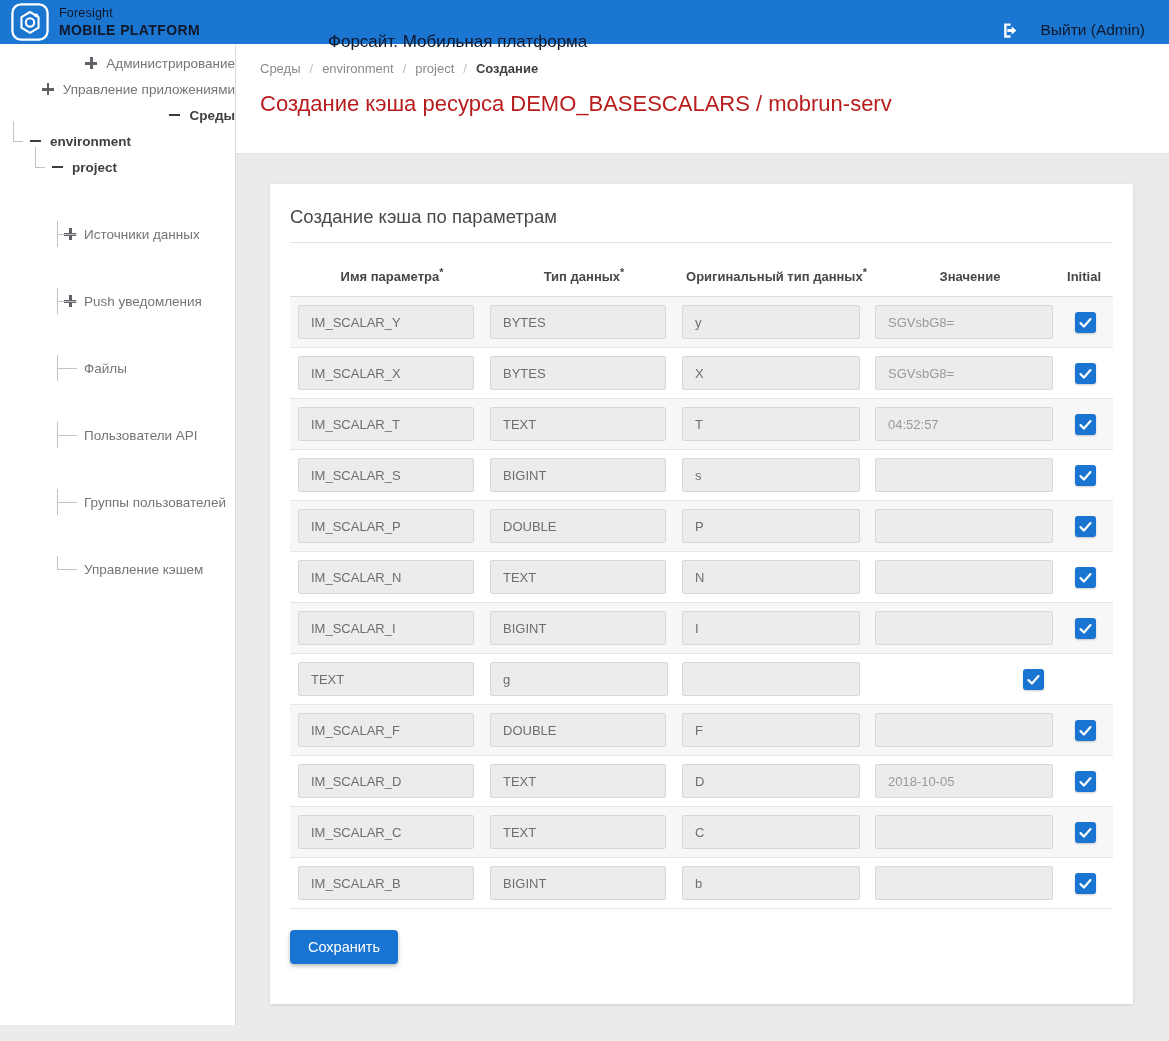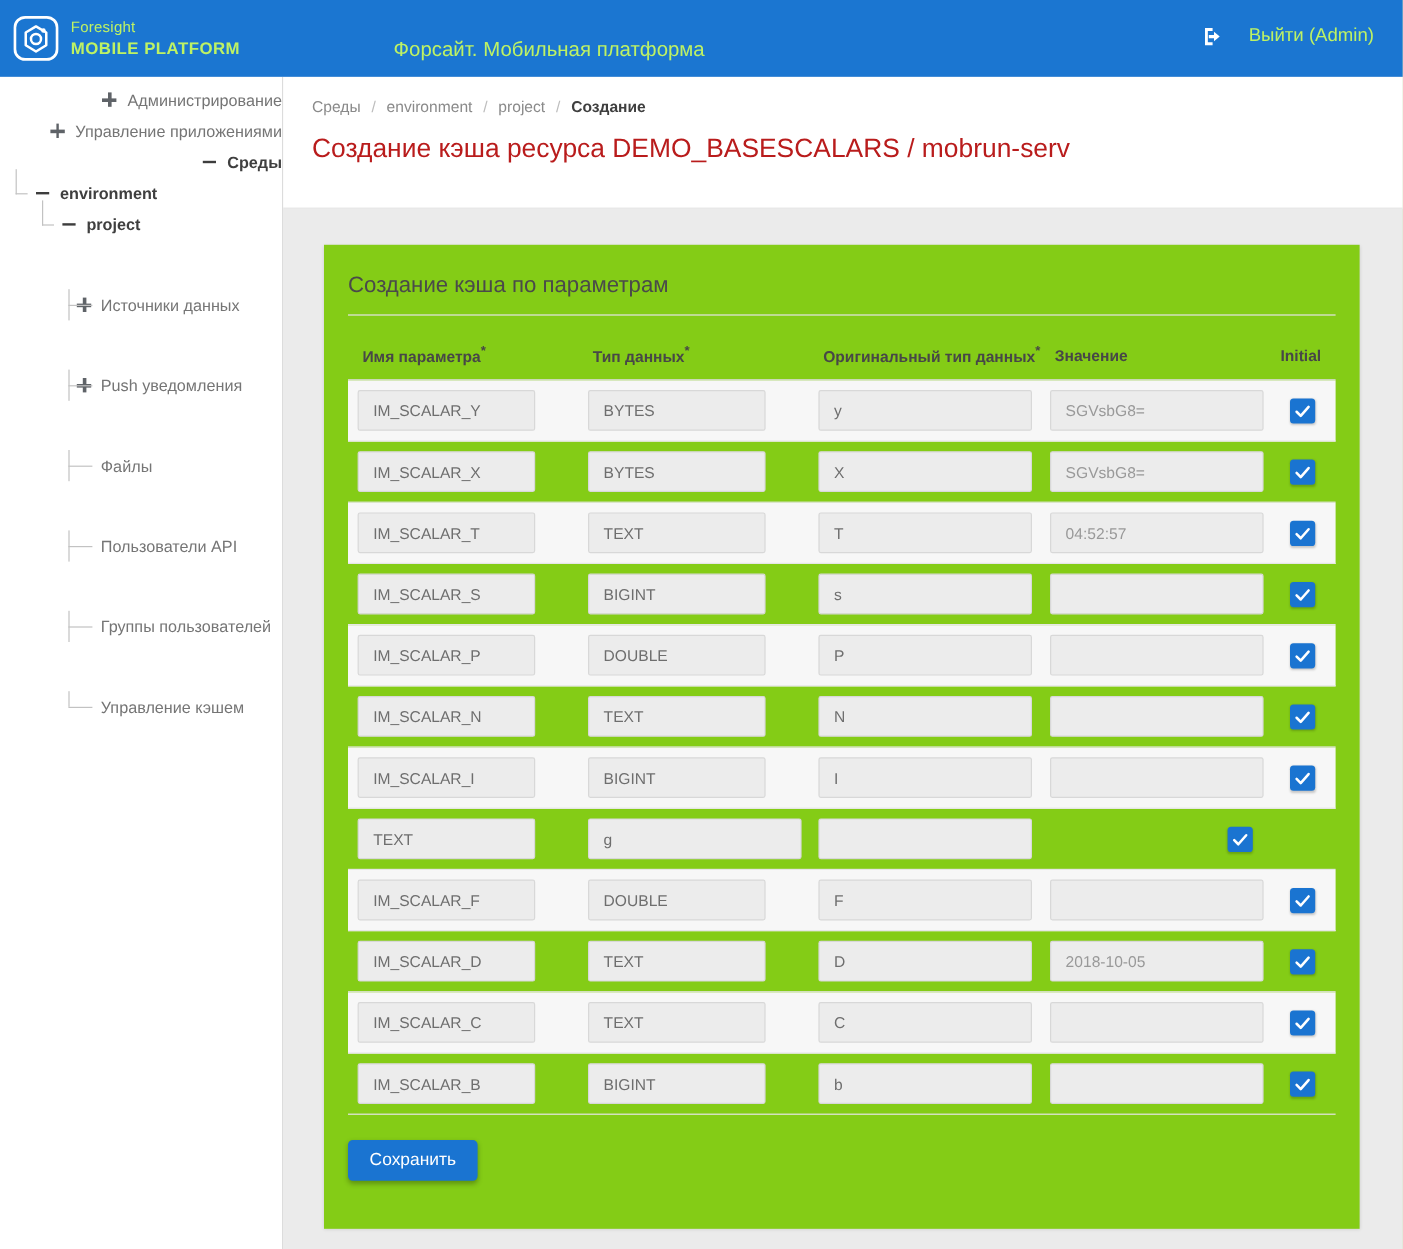--- a/index.html
+++ b/index.html
@@ -12,8 +12,8 @@
 
   
   .app-header {
-    position:relative; height:64px; background:var(--header-bg,#1b76d1);
-    display:flex; align-items:center; color:#bef264;
+    position:relative; height:44px; background:var(--header-bg,#1b76d1);
+    display:flex; align-items:center; color:#0f172a;
   }
   .logo-wrap { display:flex; align-items:center; gap:10px; margin-left:11px; }
   .logo-icon { width:38px; height:38px; display:block; }

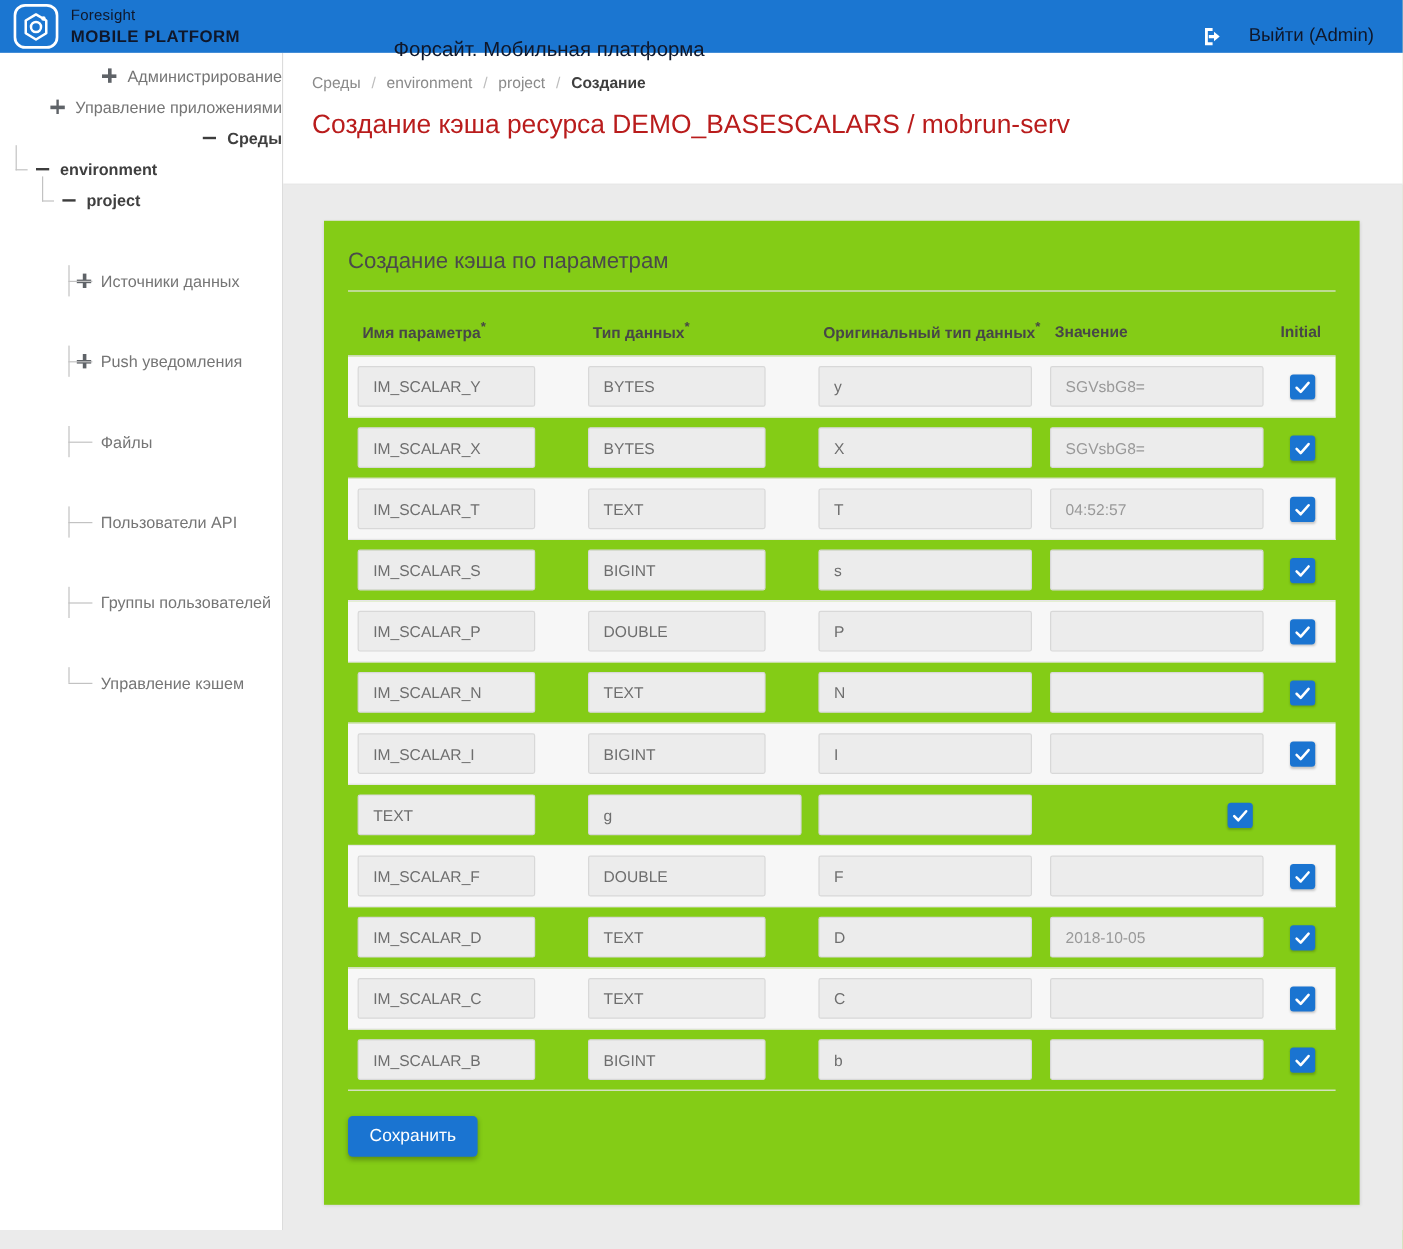--- a/index.html
+++ b/index.html
@@ -86,7 +86,7 @@
   
   .gray-area { flex:1; background:#ebebeb; overflow:hidden; }
   .card {
-    width:863px; margin:30px 0 0 34px; background:#84cc16;
+    width:863px; margin:30px 0 0 34px; background:#ffffff;
     box-shadow:0 1px 3px rgba(0,0,0,.12); padding:14px 20px 40px 20px;
   }
   .card-title {

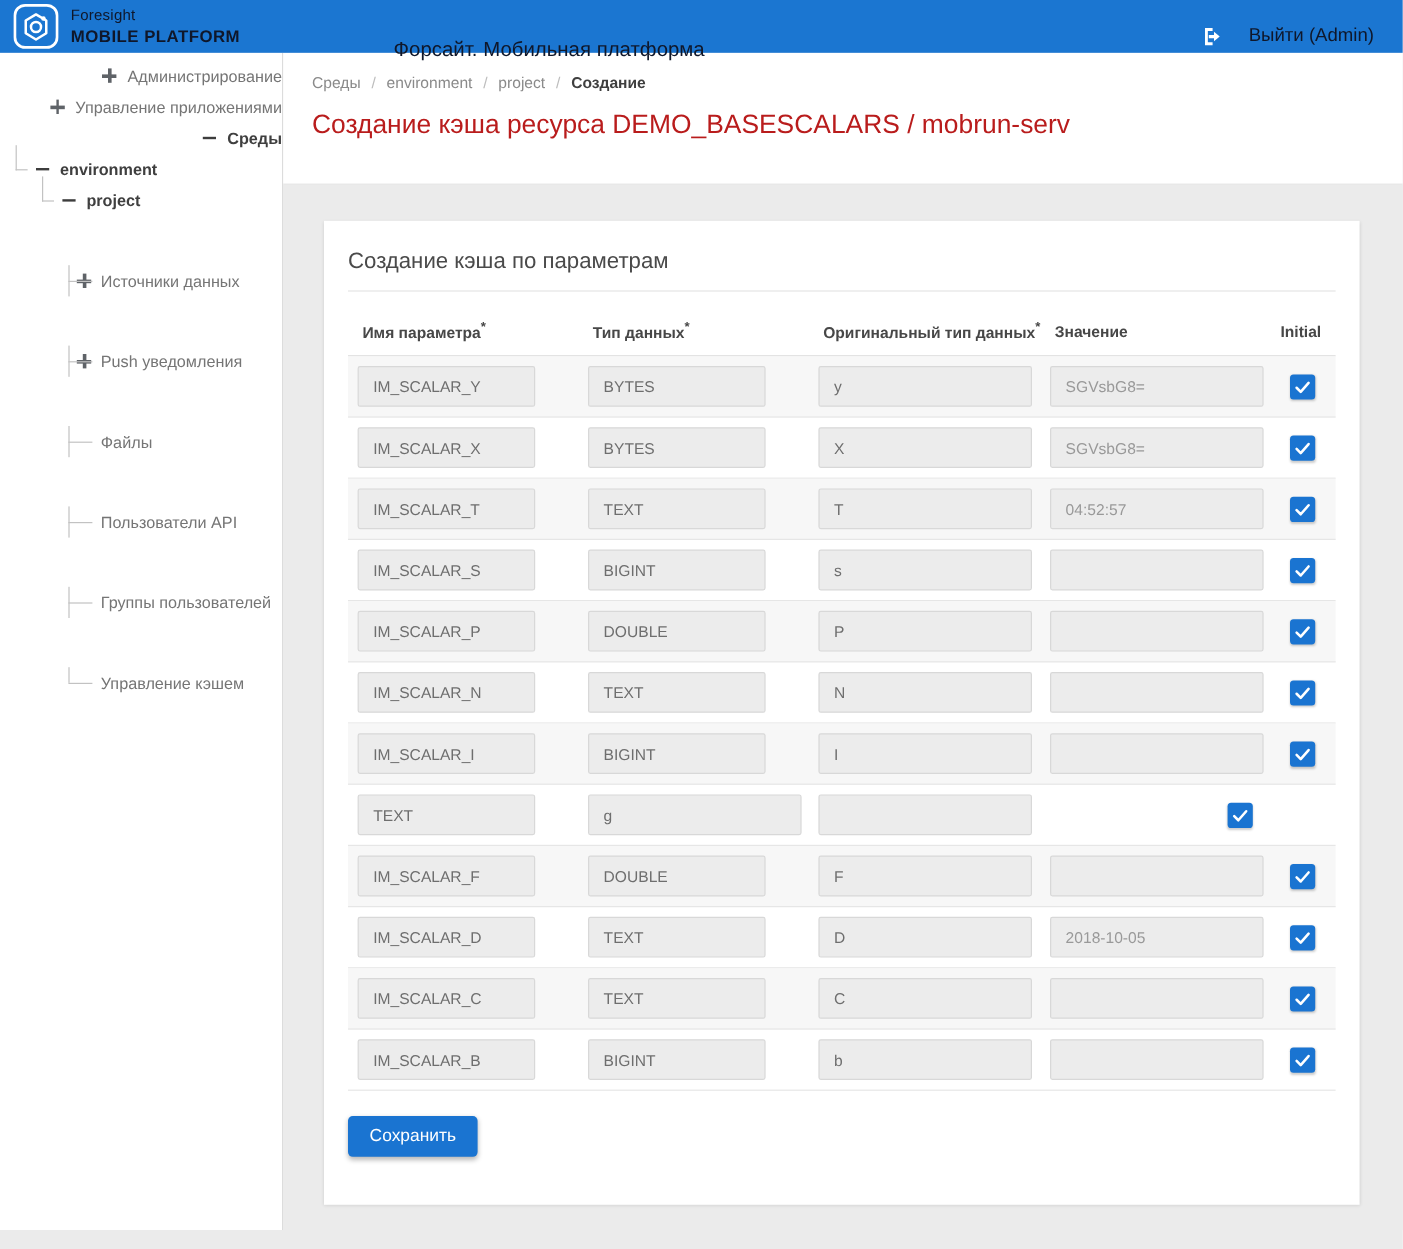--- a/index.html
+++ b/index.html
@@ -98,7 +98,7 @@
     height:54px; align-items:flex-end; padding-bottom:12px;
     border-bottom:1px solid #dcdcdc;
   }
-  .th { font-size:13px; font-weight:700; color:#474747; padding-left:12px; }
+  .th { font-size:13px; font-weight:700; color:#474747; padding-left:12px;text-align:center; }
   .th.c5 { text-align:right; padding-right:12px; padding-left:0; }
   .th sup { font-size:11px; color:#474747; }
   .trow { height:51px; align-items:center; border-bottom:1px solid #e6e6e6; }

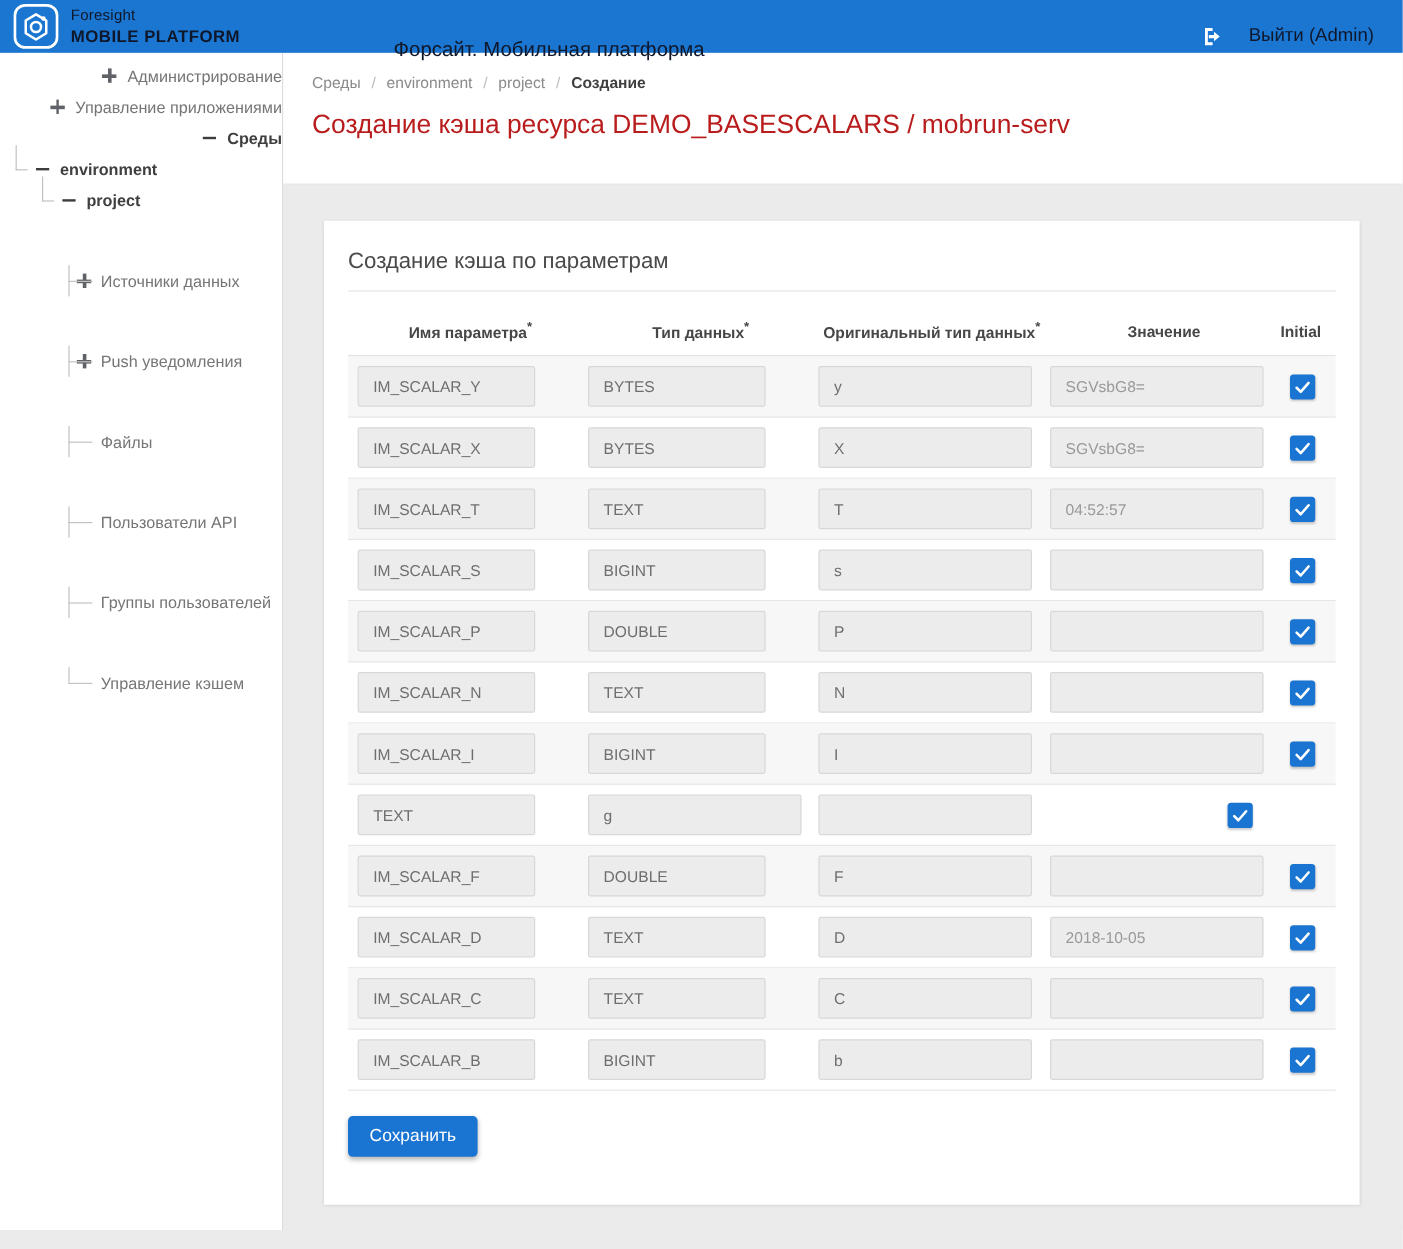--- a/index.html
+++ b/index.html
@@ -105,7 +105,7 @@
   .trow:nth-child(odd) { background:#f7f7f7; }
   .cell { padding-left:8px; }
   .tinput {
-    height:34px; width:148px; background:#ececec; border:1px solid #d8d8d8;
+    height:34px; width:176px; background:#ececec; border:1px solid #d8d8d8;
     border-radius:2px; display:flex; align-items:center; padding:0 12px;
     font-size:13px; color:#6e6e6e; overflow:hidden; white-space:nowrap;
   }

